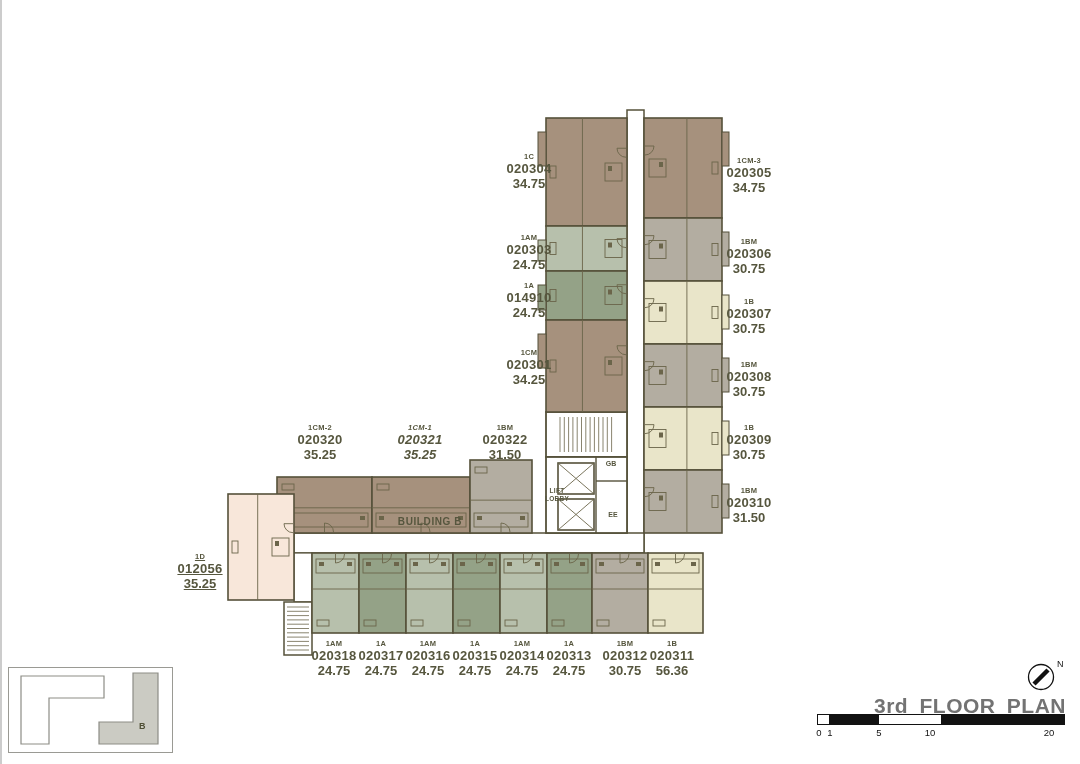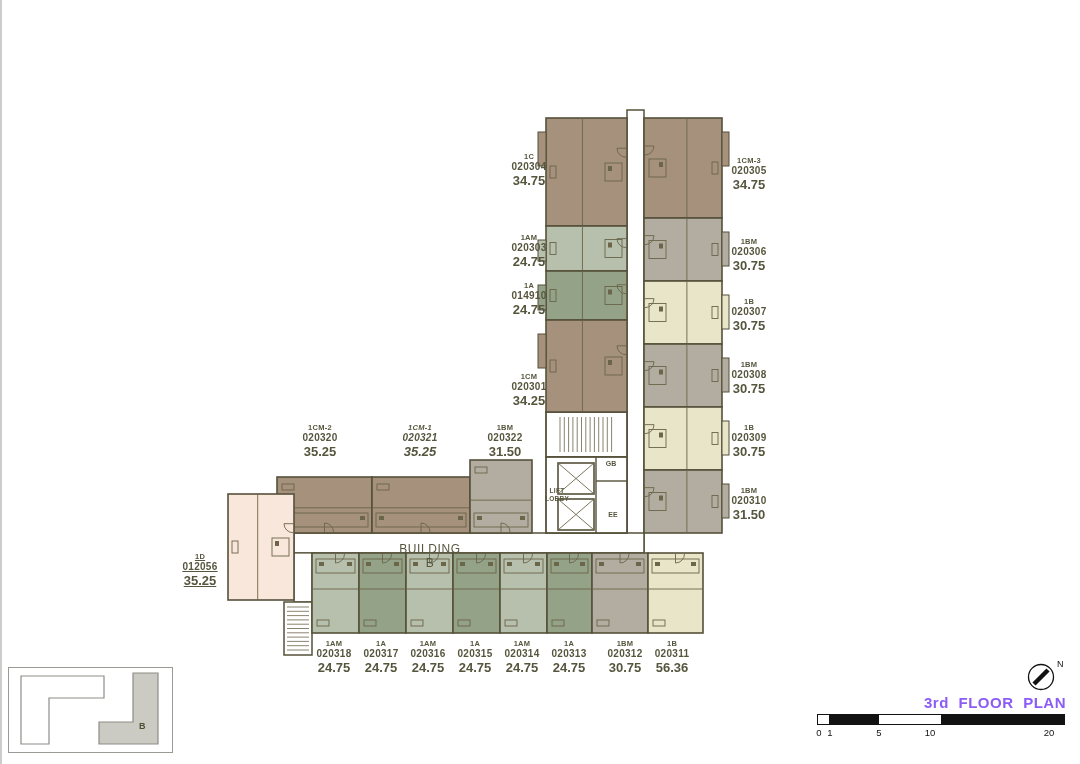--- a/index.html
+++ b/index.html
@@ -8,7 +8,7 @@
   #labels{position:absolute;left:0;top:0;width:0;height:0;}
   .unit-label{position:absolute;width:64px;text-align:center;color:var(--label_text);line-height:1;}
   .ul-type{font-size:7.5px;font-weight:700;letter-spacing:.3px;}
-  .ul-no{font-size:10px;font-weight:700;margin-top:1.5px;letter-spacing:.3px;}
+  .ul-no{font-size:13px;font-weight:700;margin-top:1.5px;letter-spacing:.3px;}
   .ul-area{font-size:13px;font-weight:700;margin-top:1.5px;}
   .building-label{position:absolute;left:394px;top:542px;width:72px;text-align:center;font-size:12px;font-weight:400;color:var(--label_text);letter-spacing:.6px;}
   .lift-lobby-label{position:absolute;left:536px;top:487px;width:42px;text-align:center;font-size:6.5px;font-weight:700;color:var(--label_text);line-height:1.2;letter-spacing:.3px;}

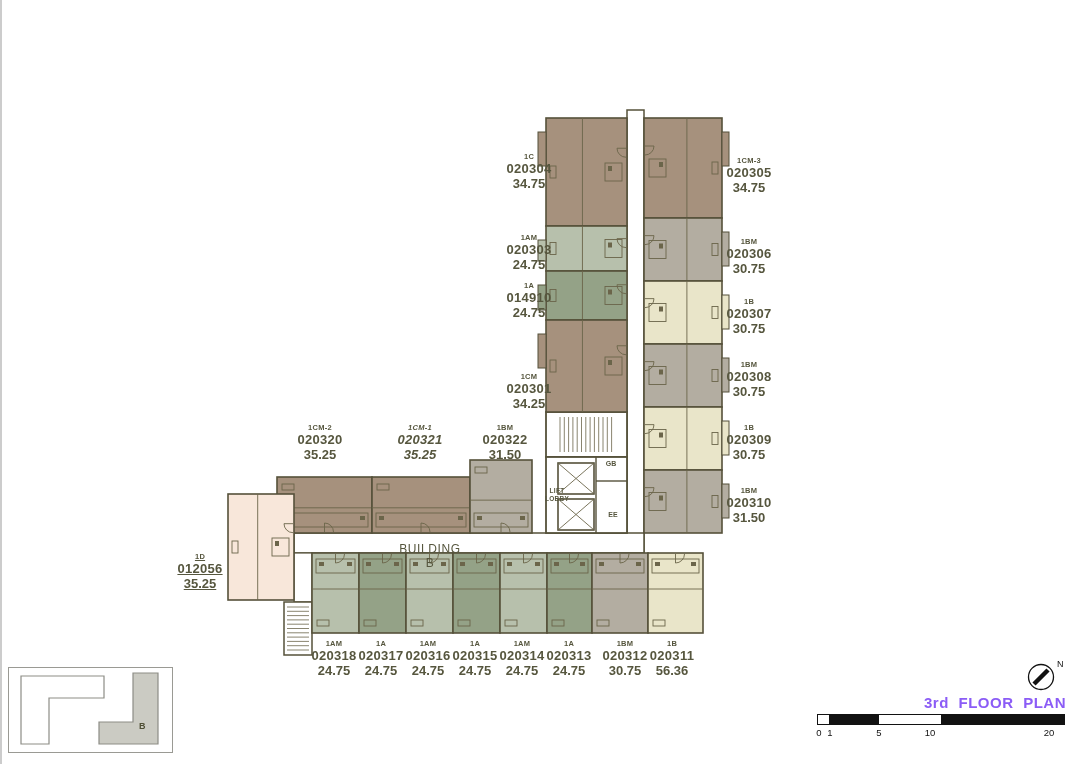--- a/index.html
+++ b/index.html
@@ -286,7 +286,7 @@
         <div class="ul-no">014910</div>
         <div class="ul-area">24.75</div>
       </div>
-      <div class="unit-label" style="left: 497px; top: 349px; margin-top: 24px;">
+      <div class="unit-label" style="left: 497px; top: 349px;">
         <div class="ul-type">1CM</div>
         <div class="ul-no">020301</div>
         <div class="ul-area">34.25</div>

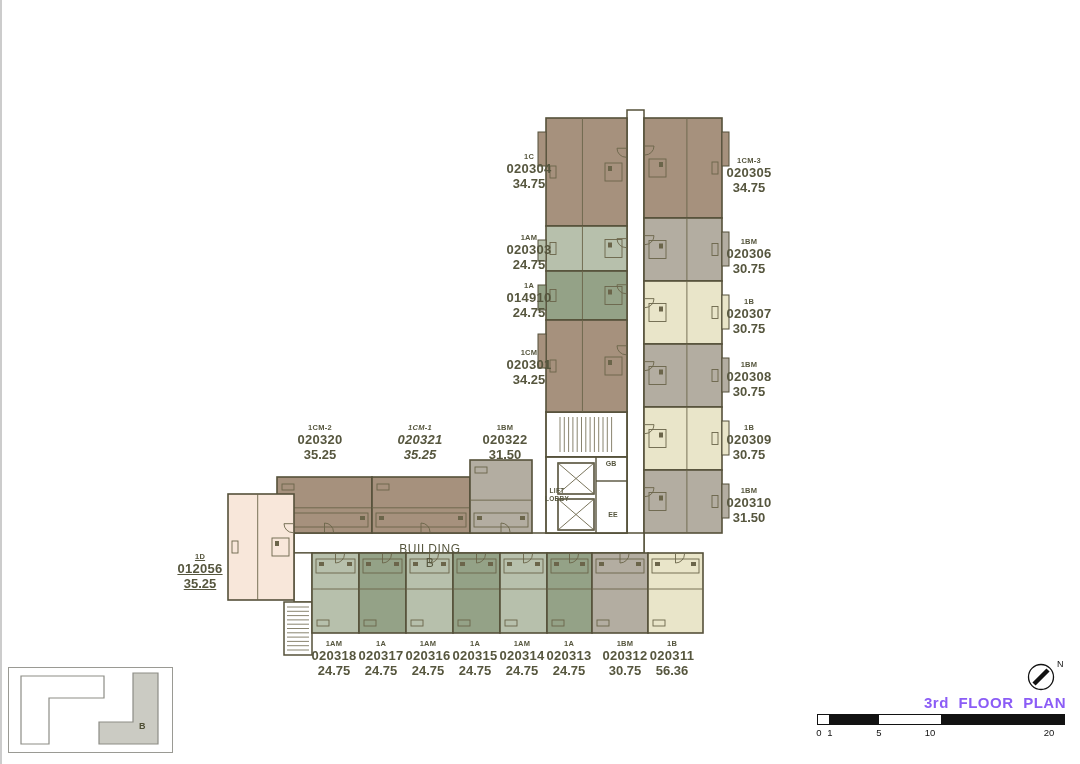--- a/index.html
+++ b/index.html
@@ -10,7 +10,7 @@
   .ul-type{font-size:7.5px;font-weight:700;letter-spacing:.3px;}
   .ul-no{font-size:13px;font-weight:700;margin-top:1.5px;letter-spacing:.3px;}
   .ul-area{font-size:13px;font-weight:700;margin-top:1.5px;}
-  .building-label{position:absolute;left:394px;top:542px;width:72px;text-align:center;font-size:12px;font-weight:400;color:var(--label_text);letter-spacing:.6px;}
+  .building-label{position:absolute;left:394px;top:516px;width:72px;text-align:center;font-size:10px;font-weight:700;color:var(--label_text);letter-spacing:.6px;}
   .lift-lobby-label{position:absolute;left:536px;top:487px;width:42px;text-align:center;font-size:6.5px;font-weight:700;color:var(--label_text);line-height:1.2;letter-spacing:.3px;}
   .room-label{position:absolute;font-size:7px;font-weight:700;color:var(--label_text);}
   .room-label.gb{left:598px;top:460px;width:26px;text-align:center;}

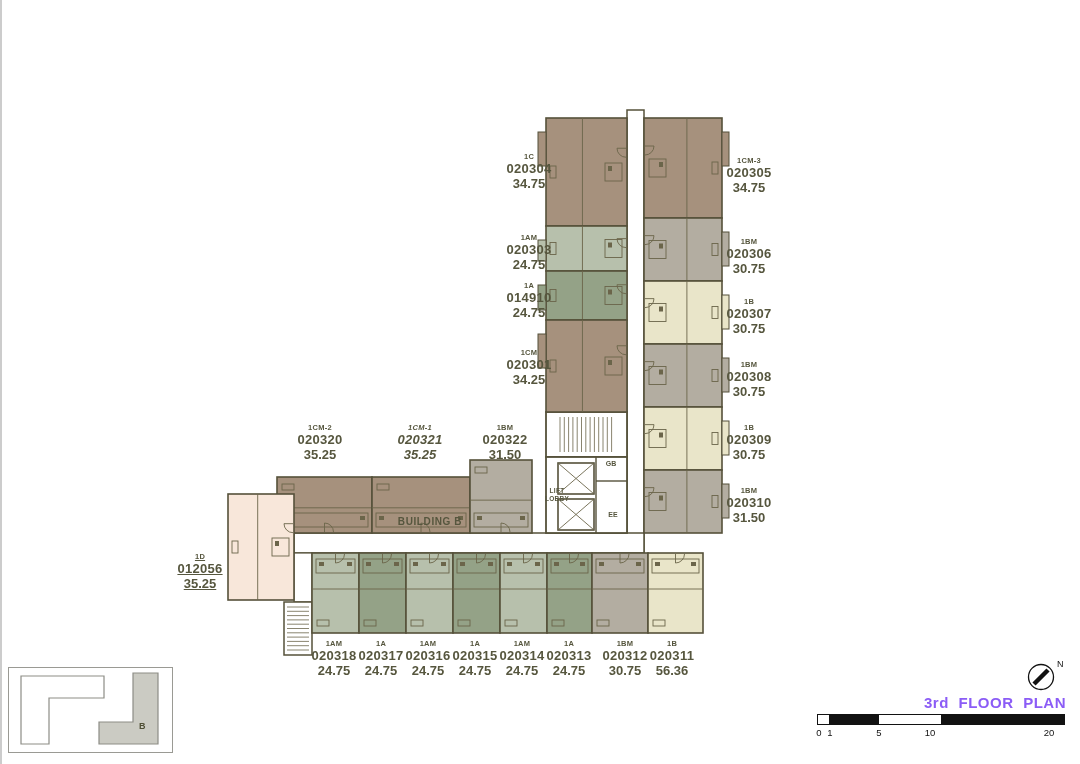--- a/index.html
+++ b/index.html
@@ -15,7 +15,7 @@
   .room-label{position:absolute;font-size:7px;font-weight:700;color:var(--label_text);}
   .room-label.gb{left:598px;top:460px;width:26px;text-align:center;}
   .room-label.ee{left:600px;top:511px;width:26px;text-align:center;}
-  .plan-title{position:absolute;right:14px;top:694px;font-size:15px;font-weight:700;color:#8b5cf6;letter-spacing:.5px;word-spacing:5px;}
+  .plan-title{position:absolute;right:14px;top:694px;font-size:21px;font-weight:700;color:#737373;letter-spacing:.5px;word-spacing:5px;}
   .scalebar{position:absolute;left:817px;top:714px;width:250px;height:28px;}
   .sb-bar{position:relative;width:248px;height:11px;border:1px solid #121212;box-sizing:border-box;background:#ffffff;}
   .sb-seg{position:absolute;top:0;height:9px;background:#121212;}

